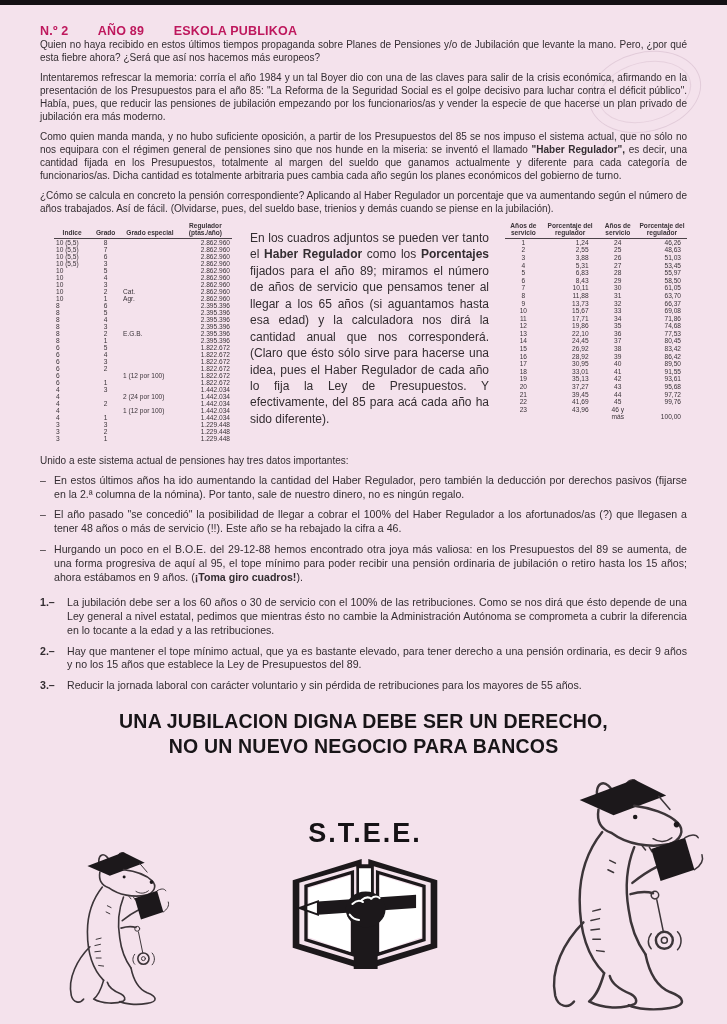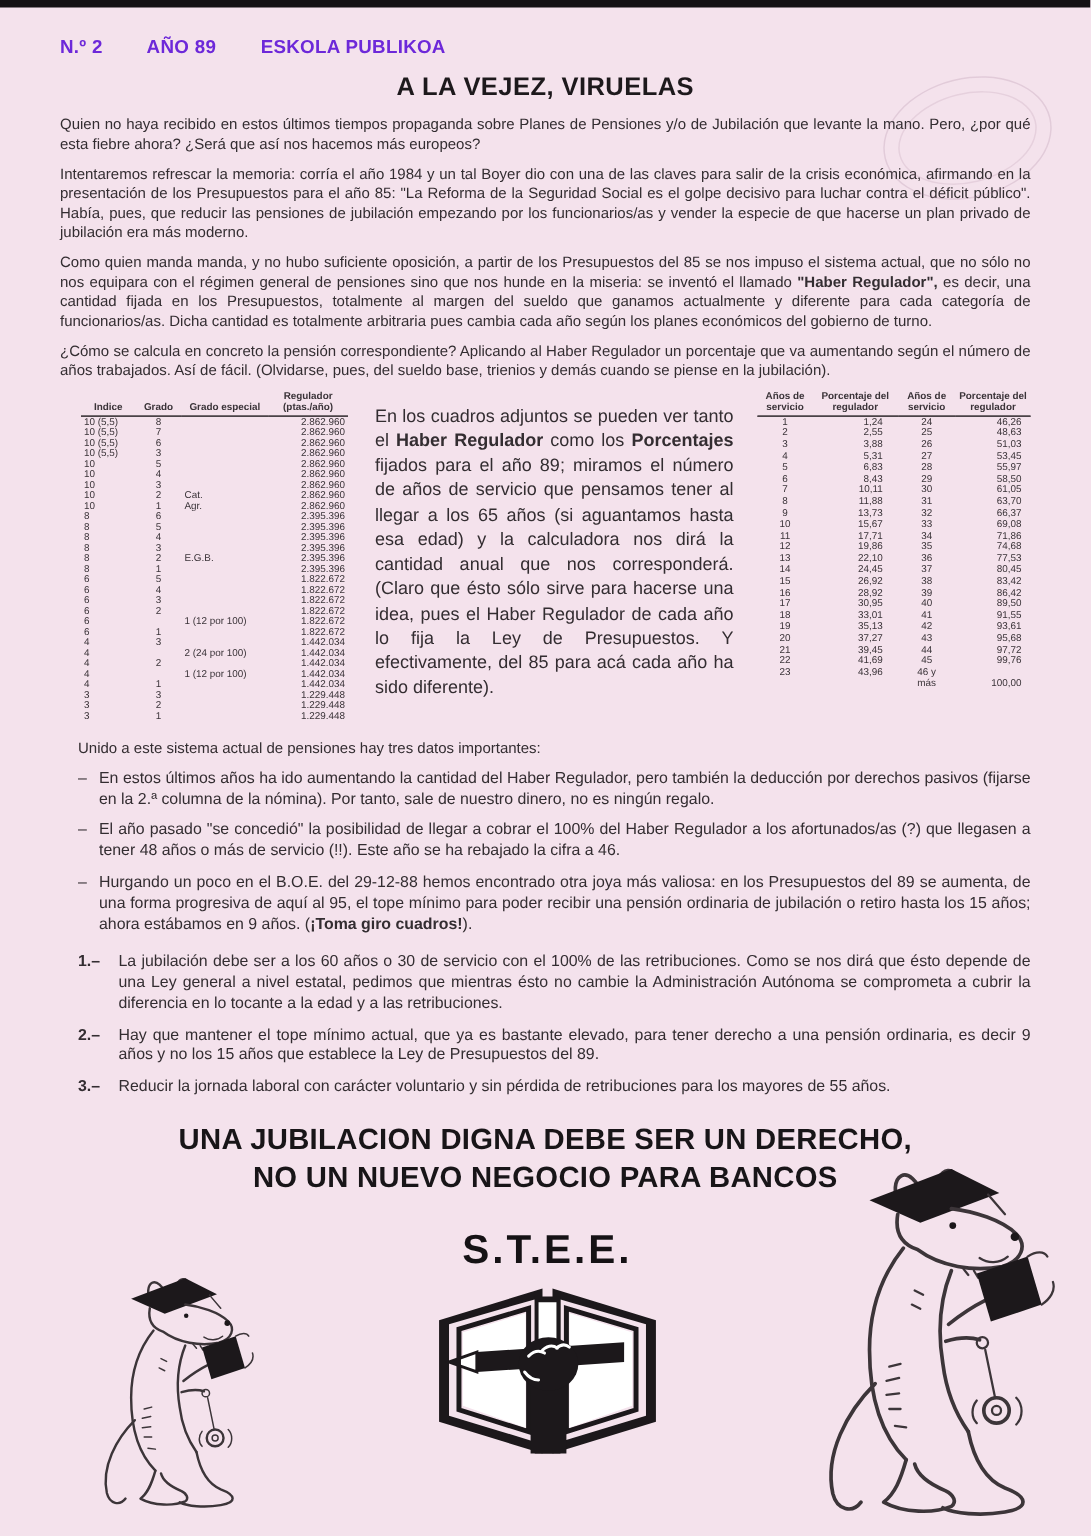--- a/index.html
+++ b/index.html
@@ -12,7 +12,7 @@
   }
   .scan-top{position:absolute;top:0;left:0;width:727px;height:5px;background:#141114;}
   .content{padding:18px 40px 0 40px;}
-  .masthead{font-weight:bold;font-size:12.5px;color:#6d28d9;letter-spacing:.2px;margin-top:6px;}
+  .masthead{font-weight:bold;font-size:12.5px;color:#be185d;letter-spacing:.2px;margin-top:6px;}
   .masthead span{margin-right:26px;}
   .page-title{text-align:center;font-weight:bold;font-size:17px;color:#1d191c;margin:10px 0 9px 0;letter-spacing:.3px;}
   p.body{font-size:10px;line-height:1.3;text-align:justify;margin:0 0 7px 0;}

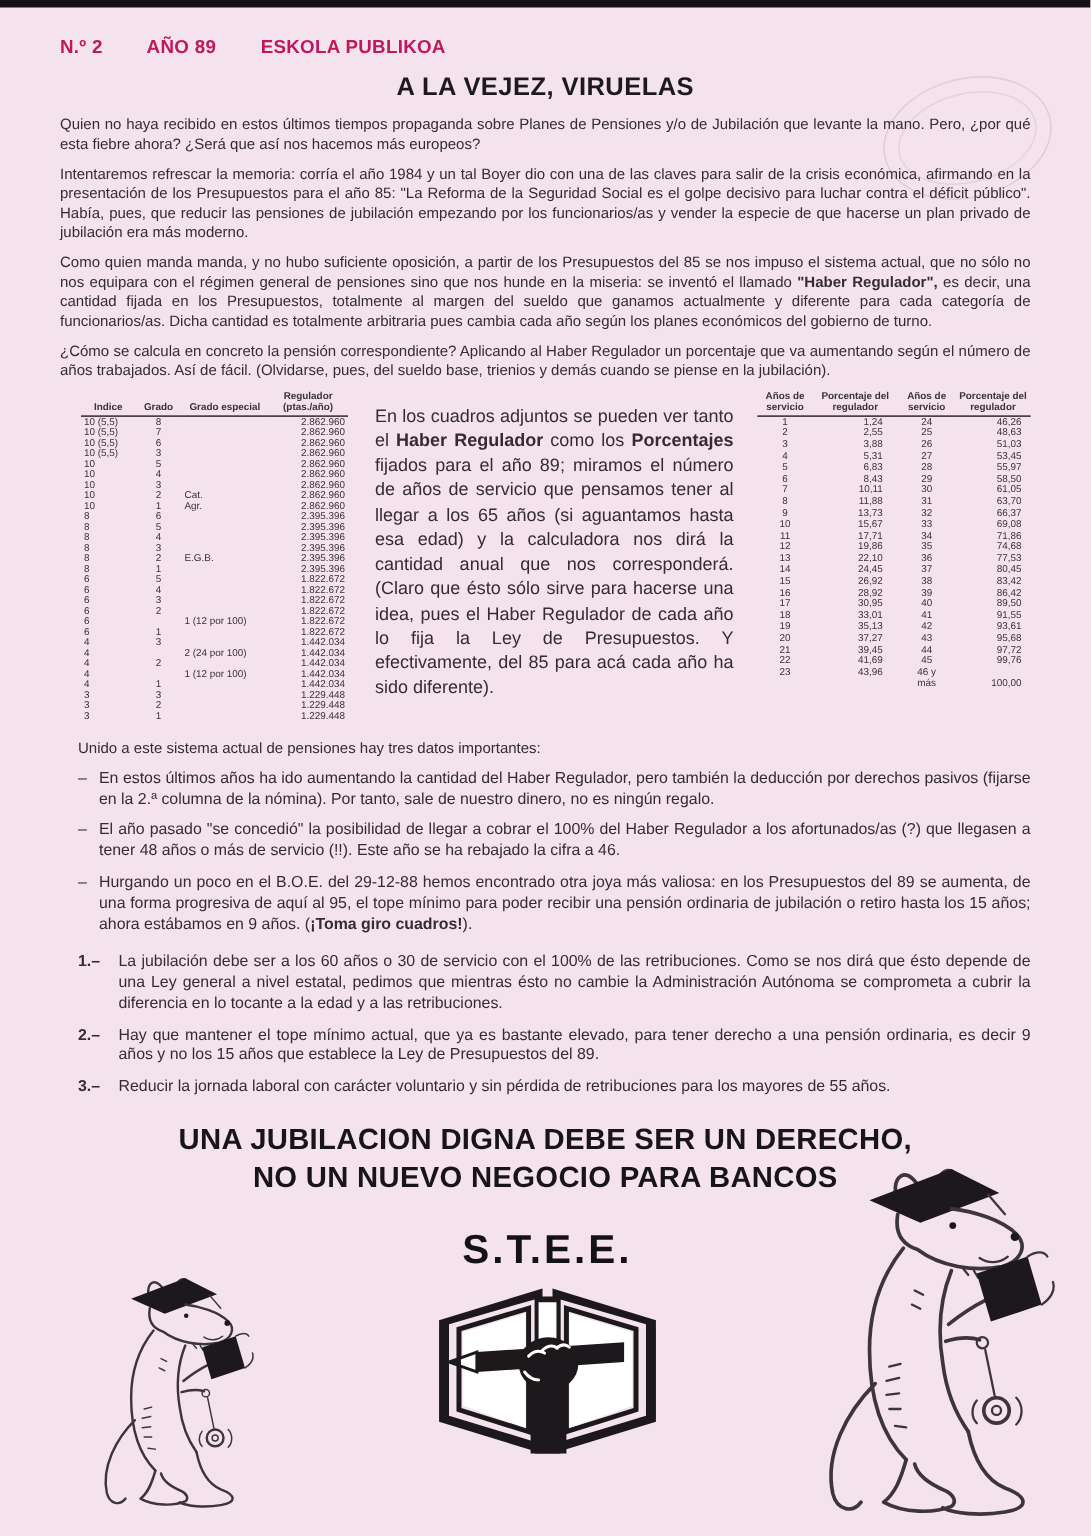--- a/index.html
+++ b/index.html
@@ -75,7 +75,6 @@
     <span>ESKOLA PUBLIKOA</span>
   </div>
 
-  <div class="page-title">A LA VEJEZ, VIRUELAS</div>
 
   <p class="body">Quien no haya recibido en estos últimos tiempos propaganda sobre Planes de Pensiones y/o de Jubilación que levante la mano. Pero, ¿por qué esta fiebre ahora? ¿Será que así nos hacemos más europeos?</p>
   <p class="body">Intentaremos refrescar la memoria: corría el año 1984 y un tal Boyer dio con una de las claves para salir de la crisis económica, afirmando en la presentación de los Presupuestos para el año 85: "La Reforma de la Seguridad Social es el golpe decisivo para luchar contra el déficit público". Había, pues, que reducir las pensiones de jubilación empezando por los funcionarios/as y vender la especie de que hacerse un plan privado de jubilación era más moderno.</p>

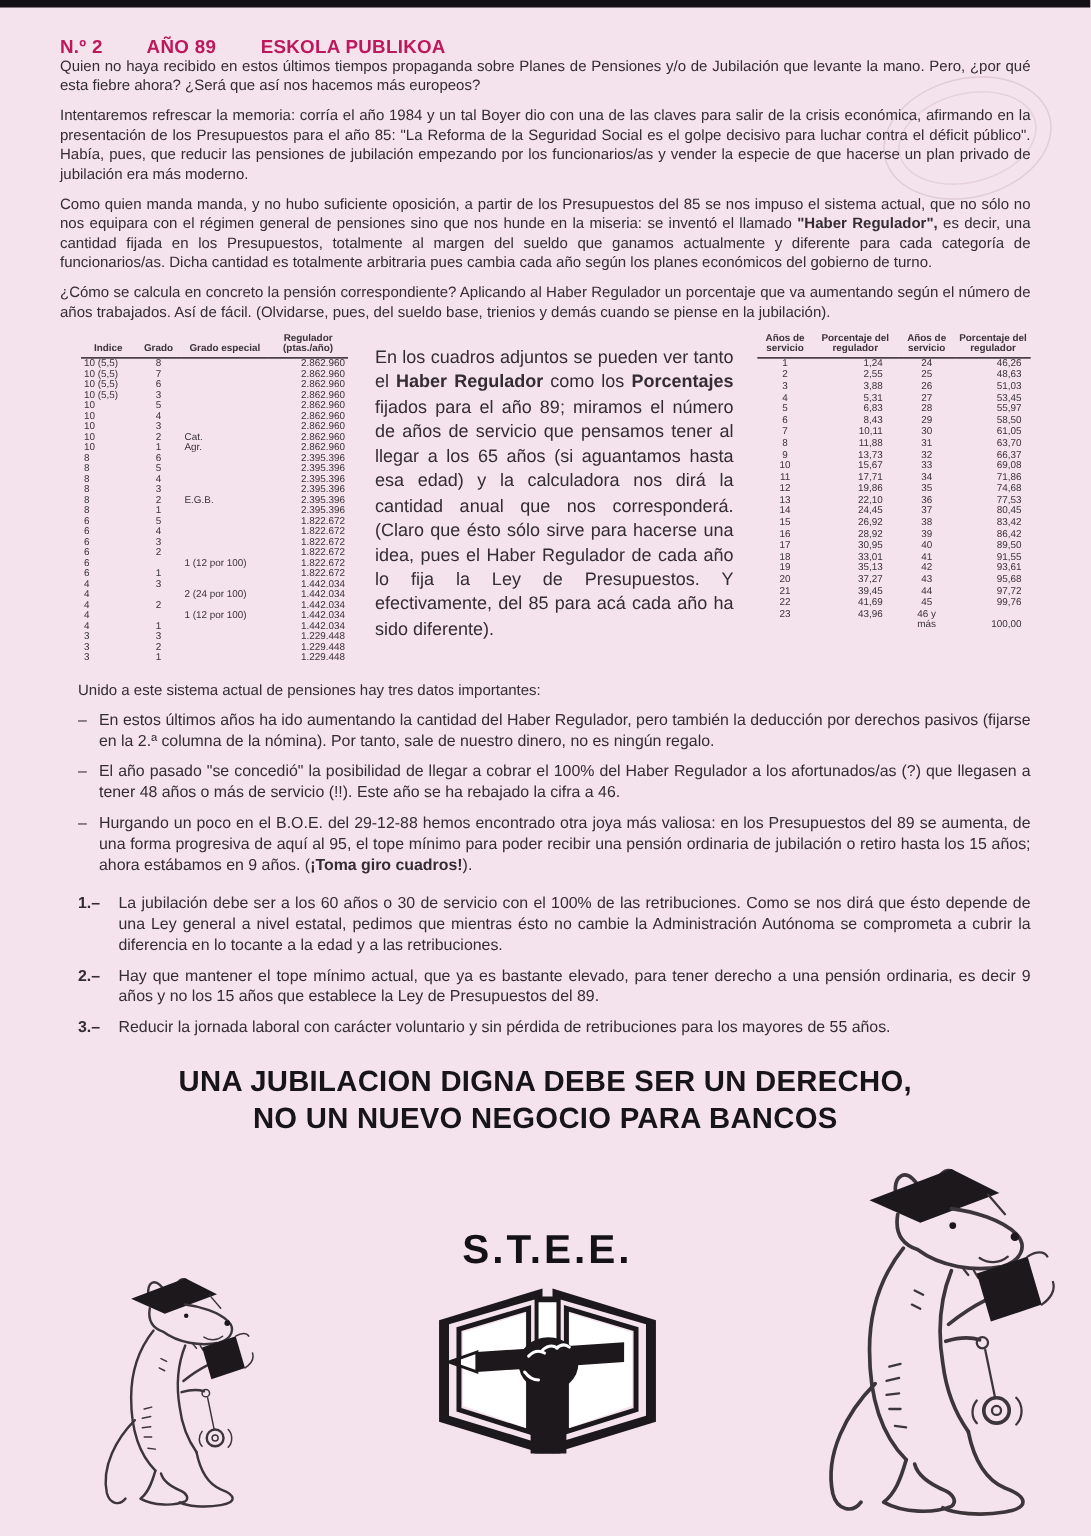--- a/index.html
+++ b/index.html
@@ -41,7 +41,7 @@
   .tbl-right tbody tr{height:7.6px;}
   .mid-note{flex:1;padding:8px 16px 0 18px;font-size:12px;line-height:1.37;text-align:justify;}
 
-  .section{margin-top:12px;margin-left:12px;}
+  .section{margin-top:12px;}
   .bullet{display:flex;font-size:10.6px;line-height:1.3;text-align:justify;margin-top:7px;}
   .bullet .marker{width:14px;flex:none;}
   .prop{display:flex;font-size:10.6px;line-height:1.3;text-align:justify;margin-top:7px;}

